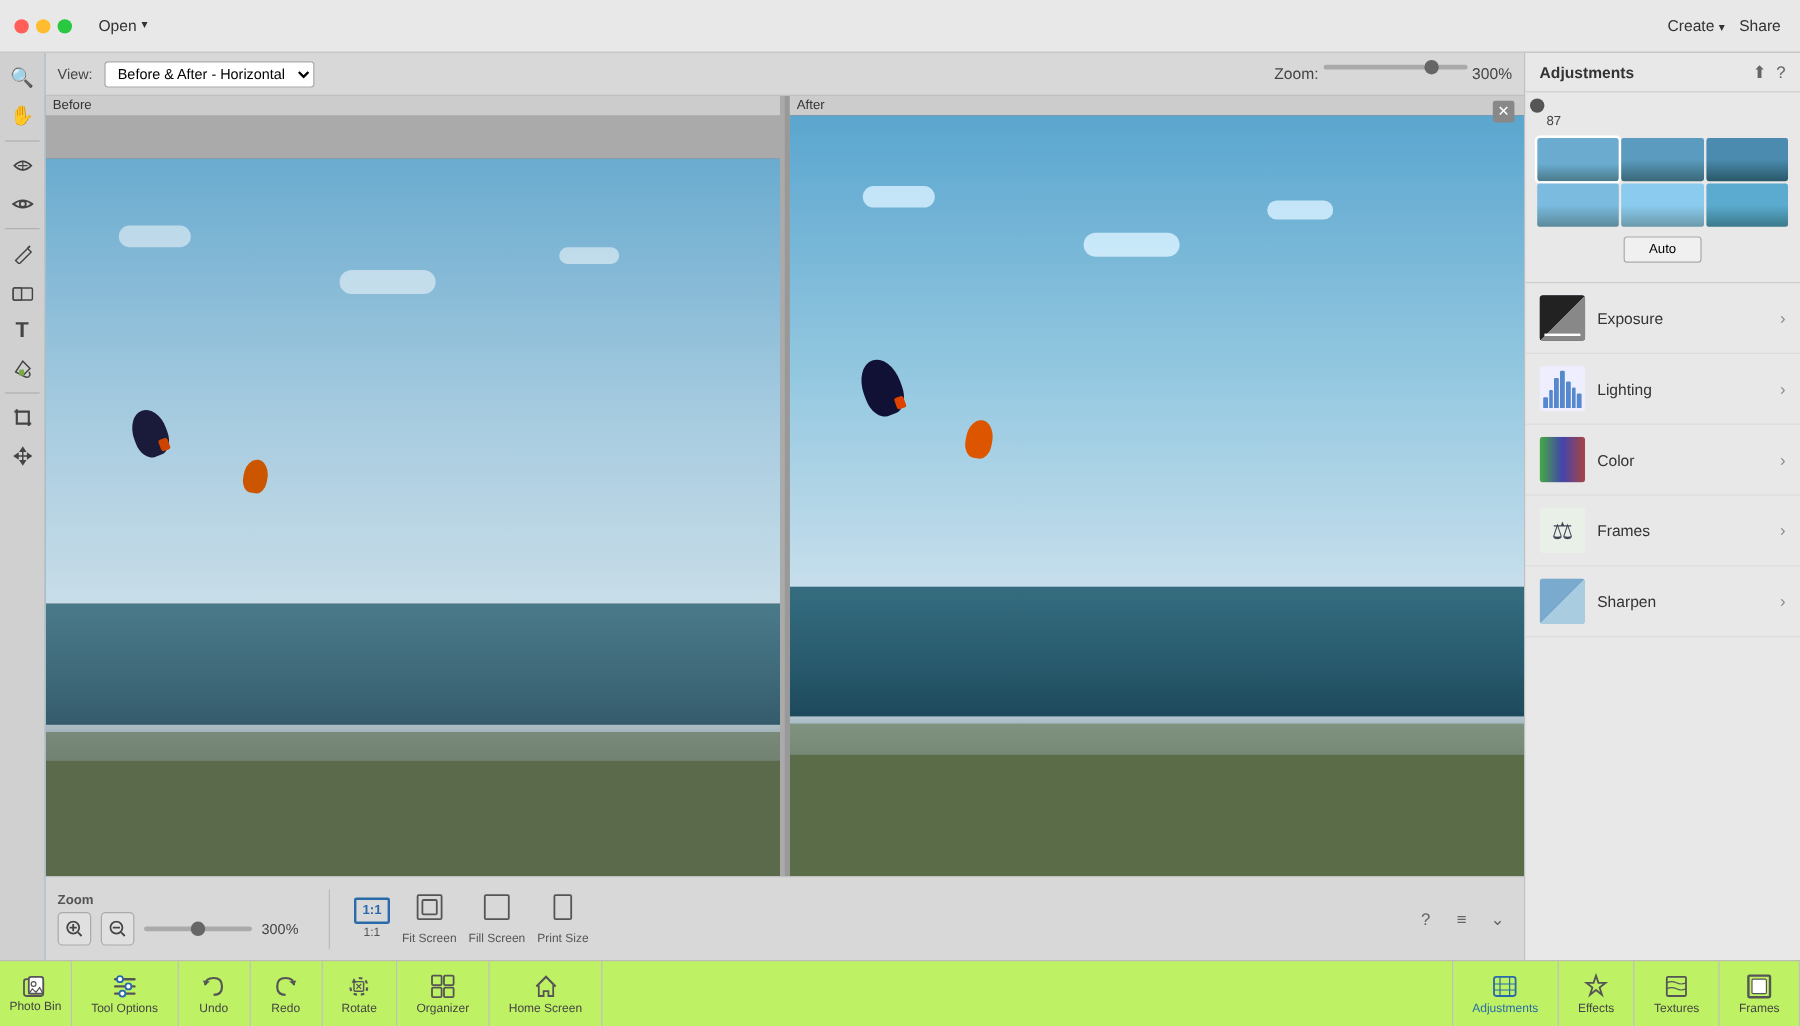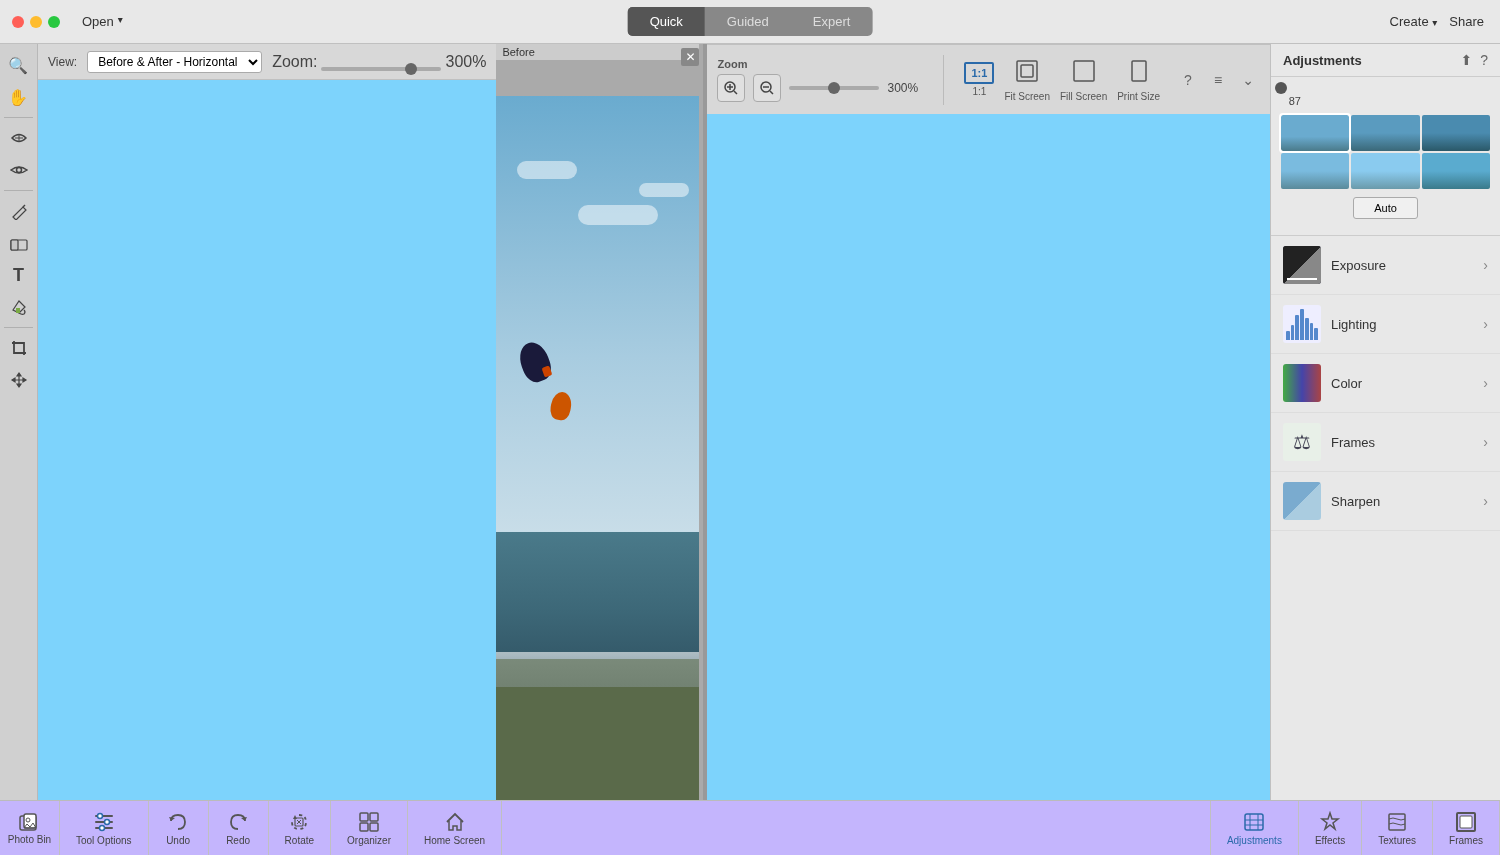--- a/index.html
+++ b/index.html
@@ -173,11 +173,6 @@
     <span>Open</span>
     <span class="chevron">▾</span>
   </div>
-  <div class="tab-group">
-      <div class="tab active">Quick</div>
-      <div class="tab">Guided</div>
-      <div class="tab">Expert</div>
-    </div>
   <div class="top-right">
     <div class="create-btn">
       <span>Create</span>

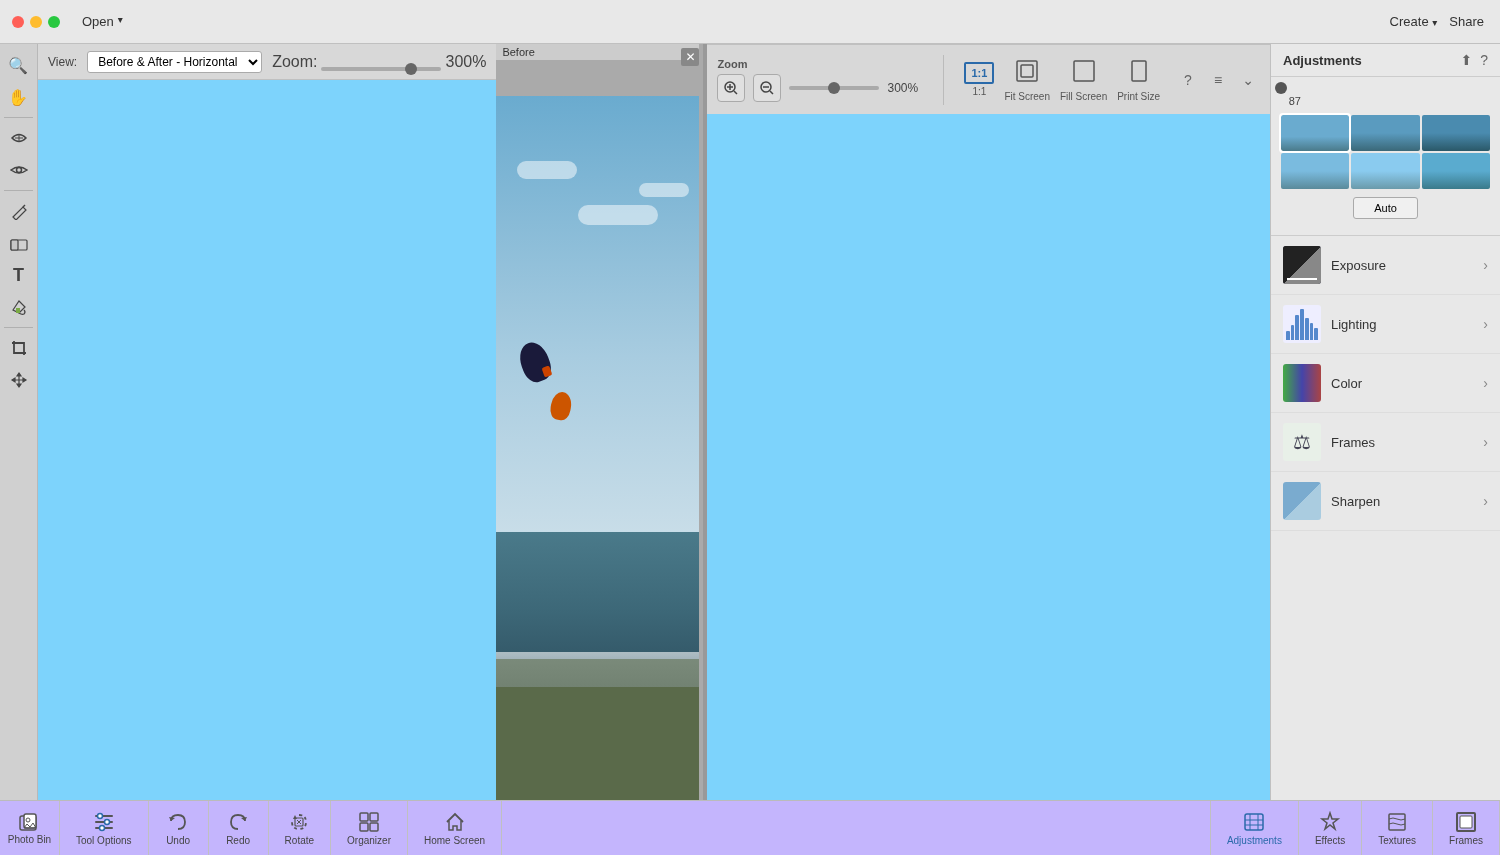--- a/index.html
+++ b/index.html
@@ -30,7 +30,7 @@
     .tool-divider { width: 80%; height: 1px; background: #b0b0b0; margin: 3px 0; }
 
     
-    .canvas-area { flex: 1; display: flex; flex-direction: row; background: #7dd3fc; overflow: hidden; }
+    .canvas-area { flex: 1; display: flex; flex-direction: column; background: #7dd3fc; overflow: hidden; }
     .view-bar { height: 36px; background: #d8d8d8; border-bottom: 1px solid #c0c0c0; display: flex; align-items: center; padding: 0 10px; gap: 10px; flex-shrink: 0; }
     .view-label { font-size: 12px; color: #444; }
     .view-select { font-size: 12px; background: #fff; border: 1px solid #aaa; border-radius: 3px; padding: 2px 6px; cursor: pointer; }

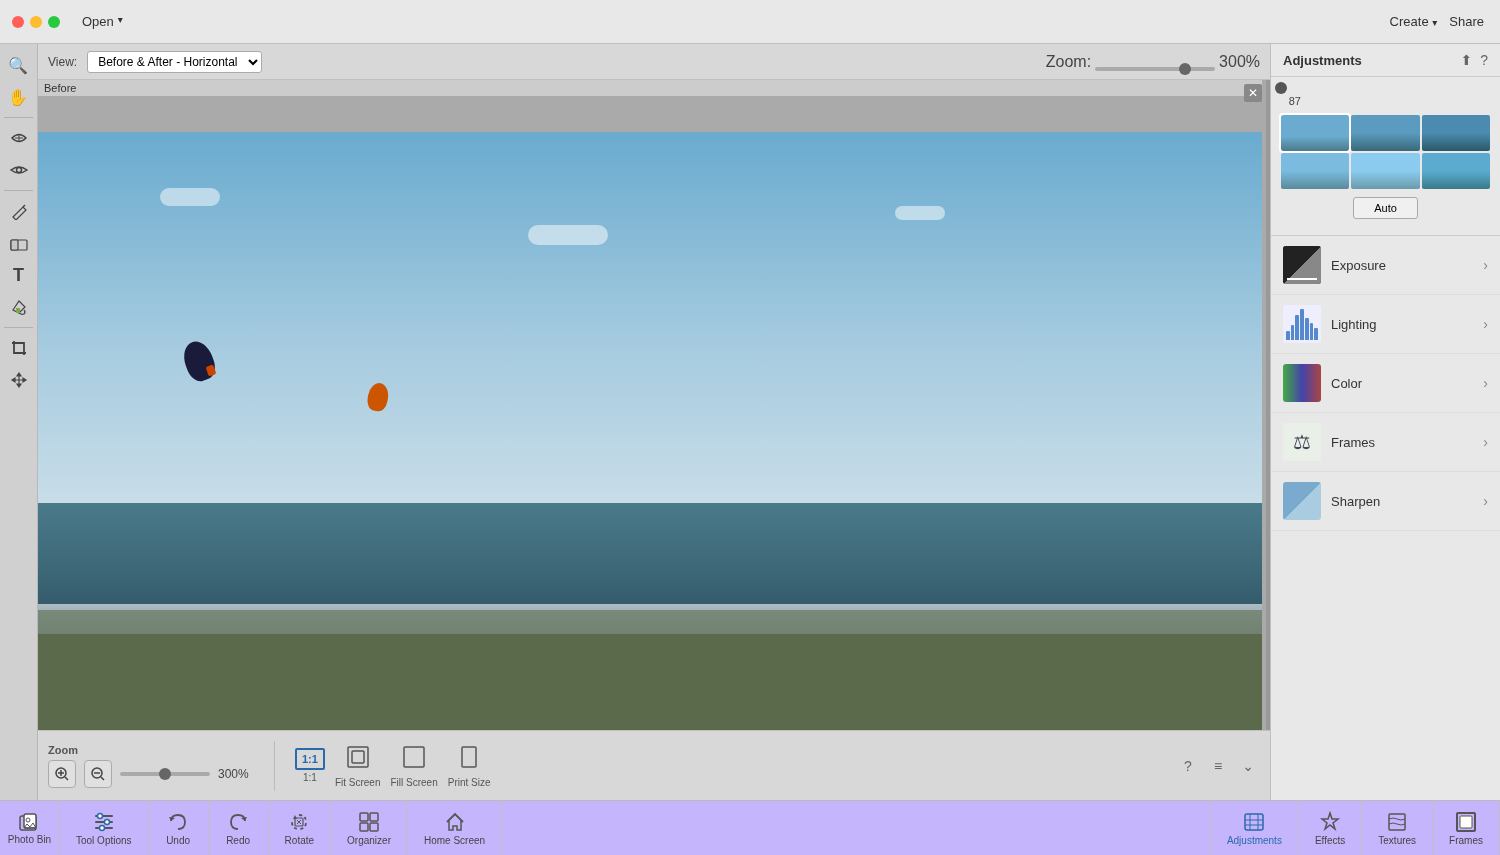--- a/index.html
+++ b/index.html
@@ -34,7 +34,7 @@
     .view-bar { height: 36px; background: #d8d8d8; border-bottom: 1px solid #c0c0c0; display: flex; align-items: center; padding: 0 10px; gap: 10px; flex-shrink: 0; }
     .view-label { font-size: 12px; color: #444; }
     .view-select { font-size: 12px; background: #fff; border: 1px solid #aaa; border-radius: 3px; padding: 2px 6px; cursor: pointer; }
-    .zoom-ctrl { margin-left: auto; display: flex; align-items: flex-end; gap: 4px; font-size: 16px; color: #444; }
+    .zoom-ctrl { margin-left: auto; display: flex; align-items: flex-start; gap: 4px; font-size: 13px; color: #444; }
     .zoom-slider-top { width: 120px; height: 4px; background: #aaa; border-radius: 2px; position: relative; cursor: pointer; }
     .zoom-thumb-top { position: absolute; width: 12px; height: 12px; background: #666; border-radius: 50%; top: -4px; left: 75%; transform: translateX(-50%); }
 

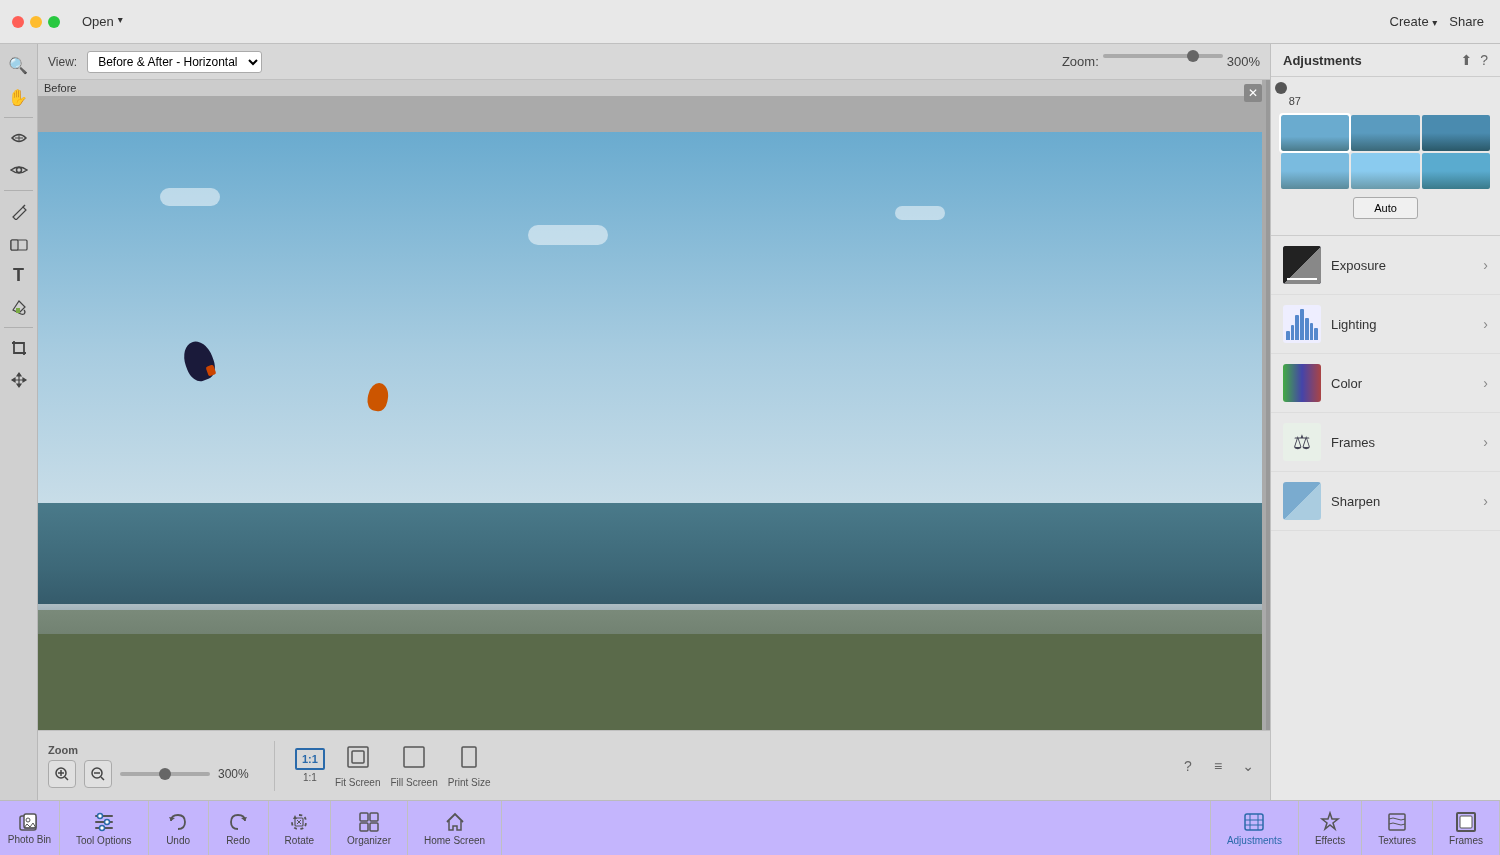--- a/index.html
+++ b/index.html
@@ -290,6 +290,30 @@
 
       <div class="split-divider"></div>
 
+      <div class="after-panel">
+        <div class="panel-label">After</div>
+        <div class="image-viewport">
+          <div class="beach-scene" style="filter: contrast(1.1) brightness(1.05);">
+            <div class="sky" style="background: linear-gradient(180deg, #5a9bbf 0%, #90bbcf 60%, #b8ccd8 100%);">
+              <div class="cloud" style="top:15%;left:10%;width:60px;height:18px;"></div>
+              <div class="cloud" style="top:25%;left:40%;width:80px;height:20px;"></div>
+              <div class="cloud" style="top:18%;left:65%;width:55px;height:16px;"></div>
+            </div>
+            <div class="kite1 kite1-after">
+              <div class="kite-shape">
+                <div class="kite-detail"></div>
+              </div>
+            </div>
+            <div class="kite2 kite2-after">
+              <div class="kite-shape"></div>
+            </div>
+            <div class="sea" style="background: linear-gradient(180deg, #3a6a7a 0%, #2d5868 50%, #1e4050 100%);"></div>
+            <div class="waves"></div>
+            <div class="shore"></div>
+            <div class="grass-area"></div>
+          </div>
+        </div>
+      </div>
     </div>
 
     <div class="zoom-bar">

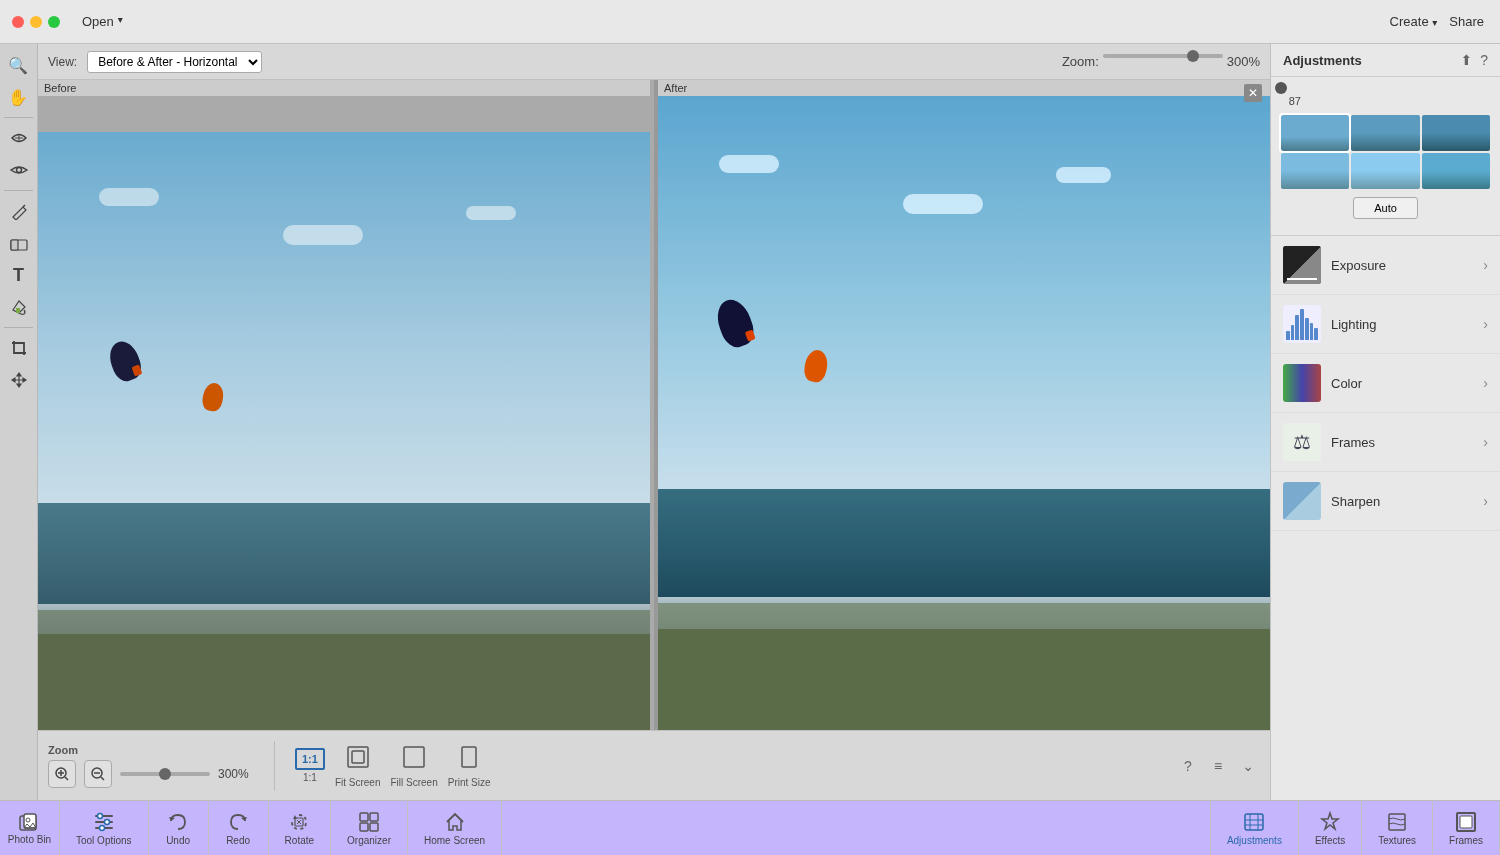--- a/index.html
+++ b/index.html
@@ -140,7 +140,7 @@
     .sharpen-icon-bg { width: 100%; height: 100%; background: linear-gradient(135deg, #7aabcf 50%, #aacce0 50%); }
 
     
-    .bottom-bar { height: 55px; background: #c4b5fd; border-top: 1px solid #bbb; display: flex; align-items: flex-start; flex-shrink: 0; }
+    .bottom-bar { height: 55px; background: #bef264; border-top: 1px solid #bbb; display: flex; align-items: flex-start; flex-shrink: 0; }
     .bottom-btn { display: flex; flex-direction: column; align-items: center; justify-content: center; padding: 0 16px; cursor: pointer; height: 100%; border-right: 1px solid #c0c0c0; gap: 2px; min-width: 60px; }
     .bb-label { font-size: 10px; color: #444; }
     .bottom-spacer { flex: 1; }

